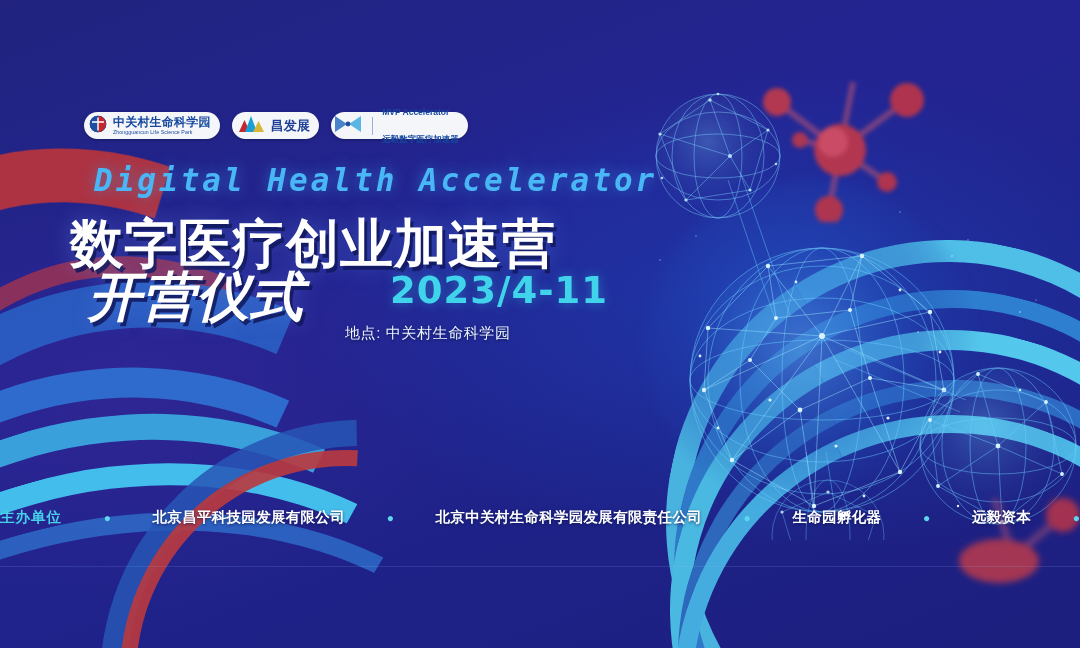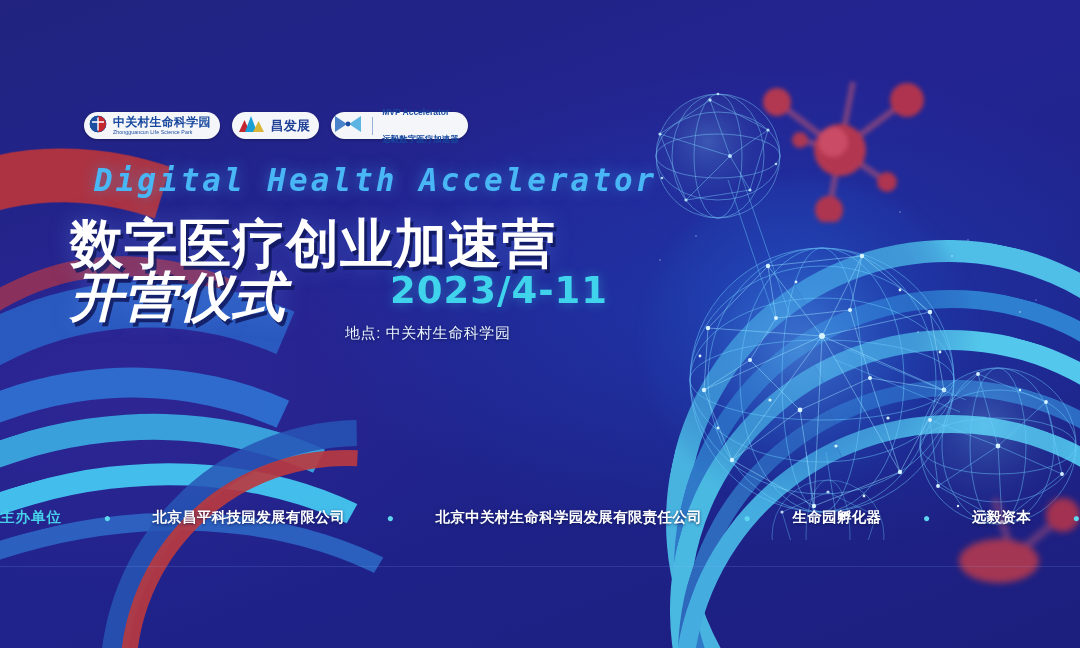--- a/index.html
+++ b/index.html
@@ -135,7 +135,7 @@
     text-shadow:3px 4px 0 rgba(17,24,92,.85), 0 0 22px rgba(110,170,255,.35);
   }
   .title-cn2{
-    position:absolute;left:70px;top:262px;
+    position:absolute;left:88px;top:262px;
     font-size:53px;font-weight:bold;color:#ffffff;font-style:italic;
     letter-spacing:1px;white-space:nowrap;
     text-shadow:3px 4px 0 rgba(17,24,92,.85), 0 0 22px rgba(110,170,255,.35);

